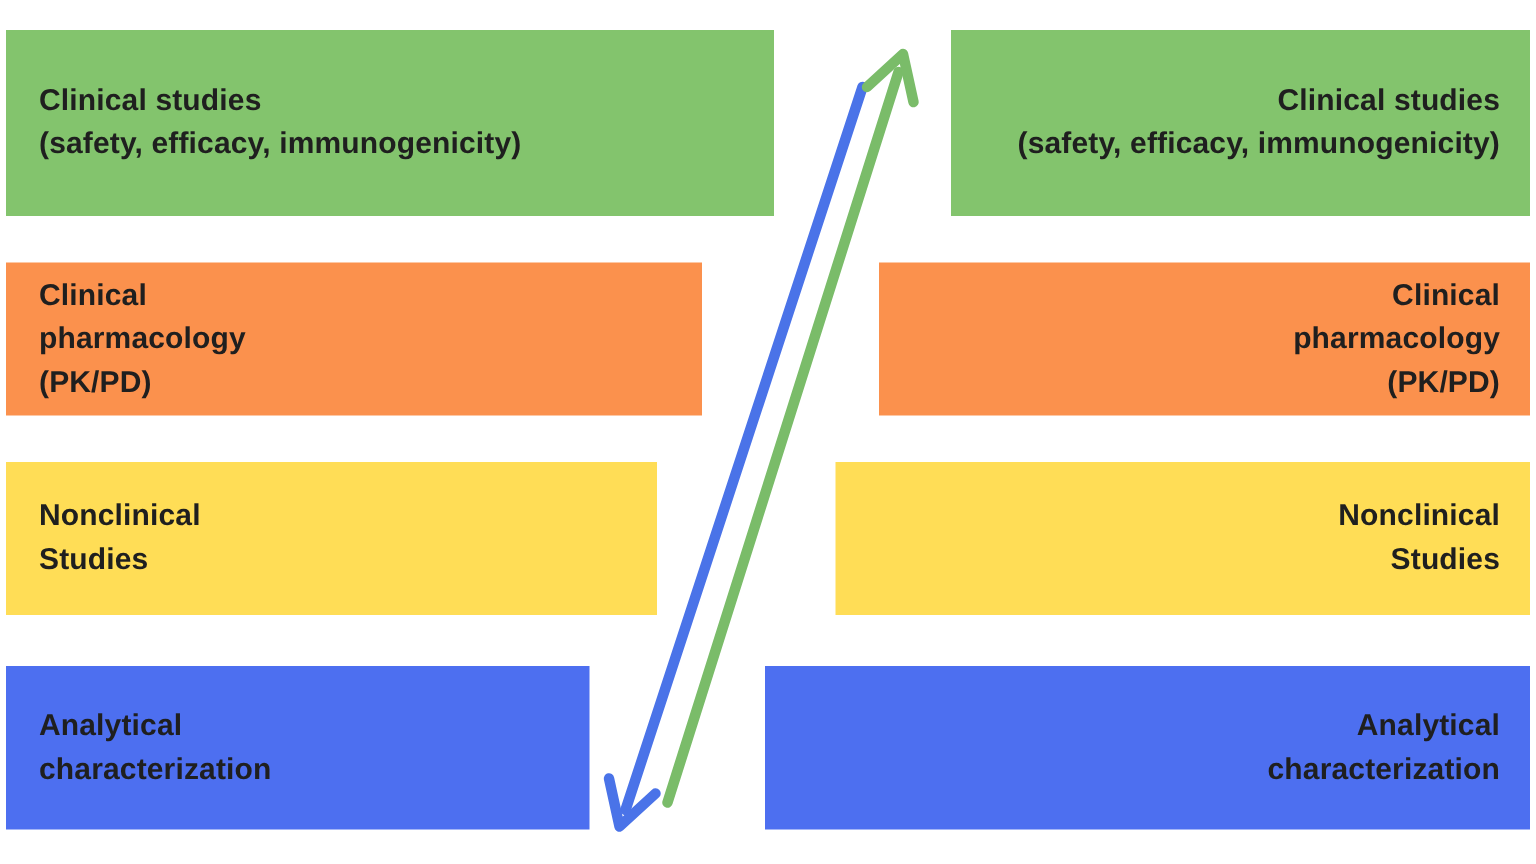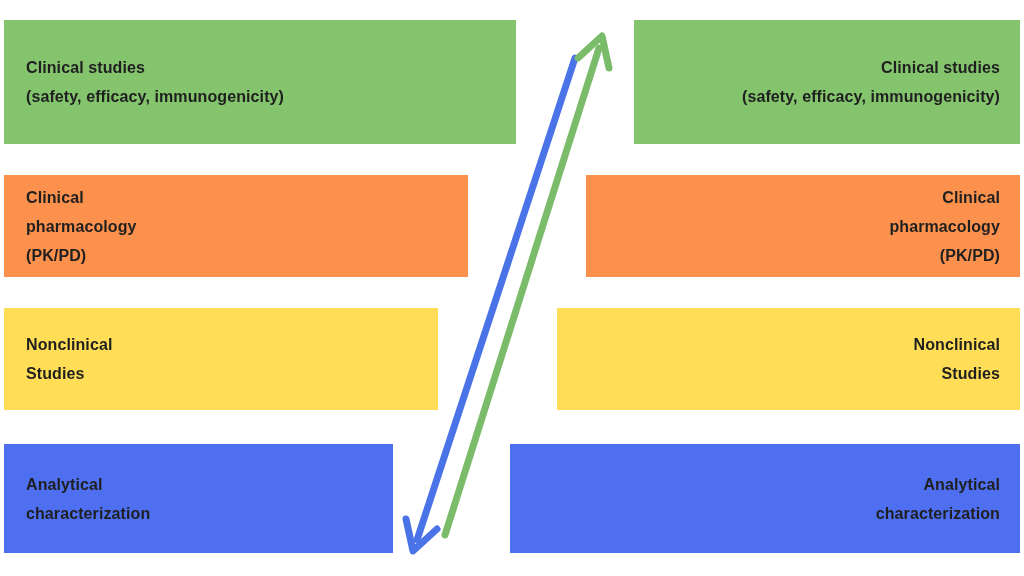--- a/index.html
+++ b/index.html
@@ -21,7 +21,7 @@
     flex-direction: column;
     justify-content: center;
     font-weight: 700;
-    font-size: 16px;
+    font-size: 20px;
     line-height: 29px;
     letter-spacing: 0.1px;
   }

